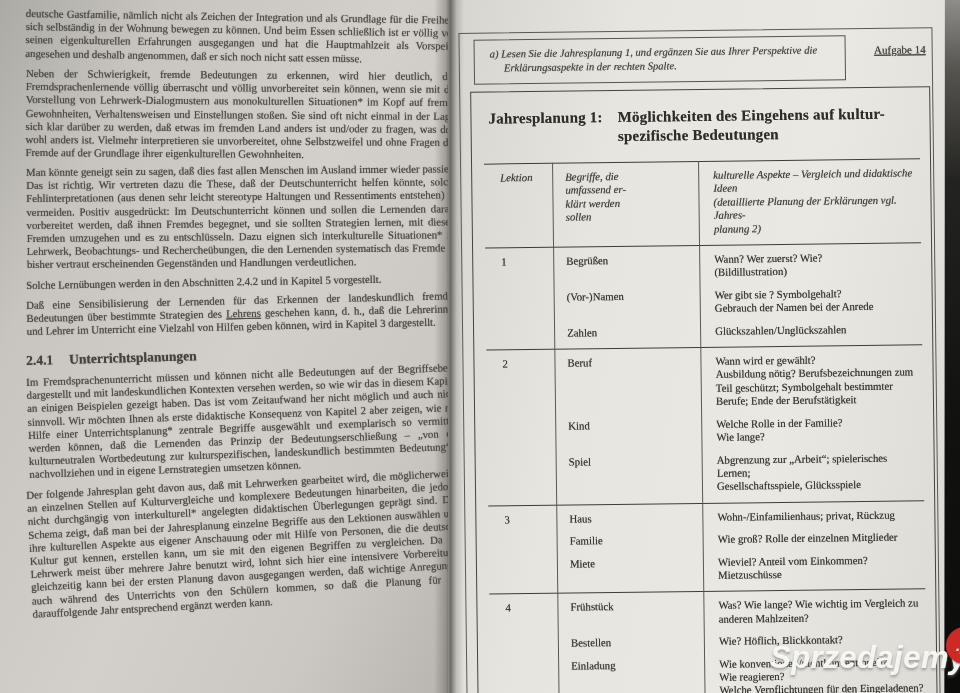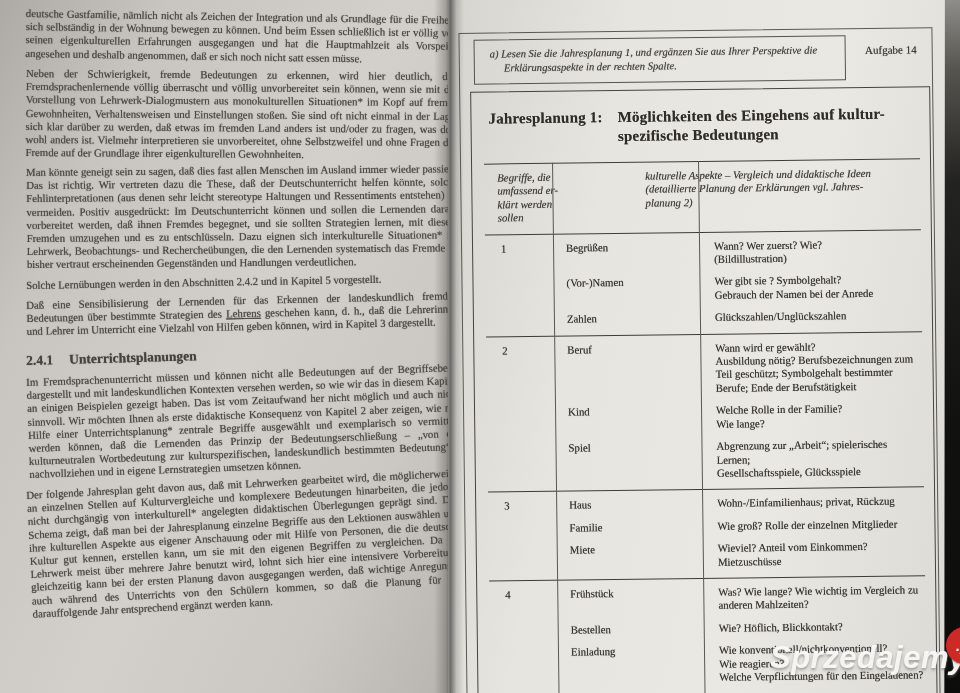--- a/index.html
+++ b/index.html
@@ -68,8 +68,8 @@
     padding-left: 14px; text-indent: -14px; text-shadow: 0 0 .8px rgba(69,67,62,.7);
   }
   .aufgabe {
-    position: absolute; right: 32px; top: 50px; font-size: 11px; color: #3c3a36;
-    text-shadow: 0 0 .8px rgba(60,58,54,.7);
+    position: absolute; right: 23px; top: 50px; font-size: 11px; color: #3c3a36;
+    text-decoration: underline; text-shadow: 0 0 .8px rgba(60,58,54,.7);
   }
 
   .table-box { position: absolute; left: 21px; right: 19px; top: 93px; bottom: -8px; border: 1.4px solid #45433f; }

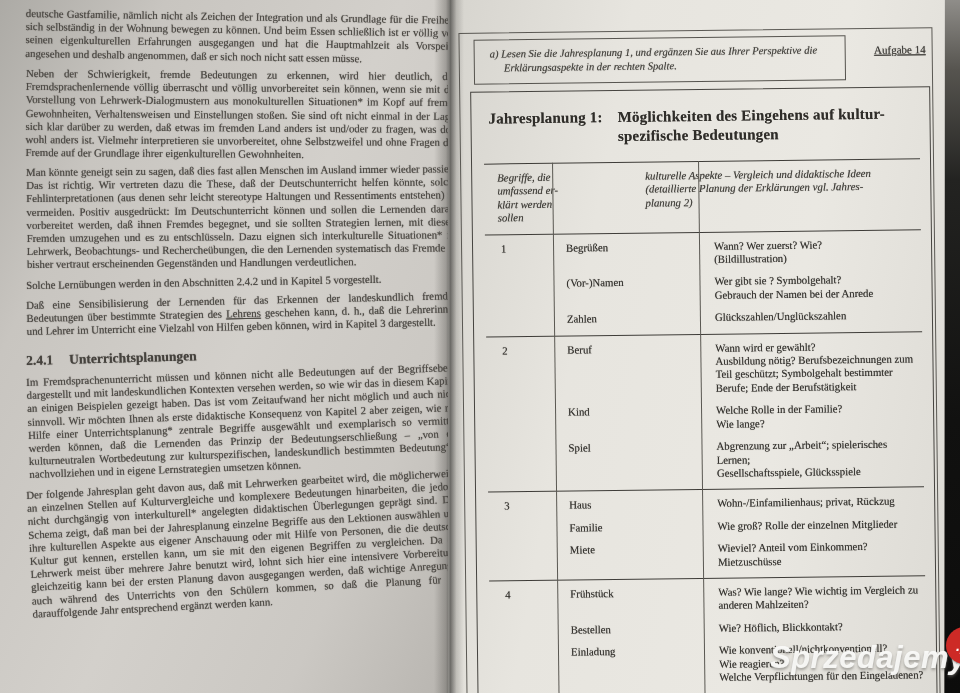--- a/index.html
+++ b/index.html
@@ -153,6 +153,7 @@
           <div class="vline v2"></div>
 
           <div class="trow header h-min-hdr">
+            <div class="c1">Lektion</div>
             <div class="c2 pre">Begriffe, die
 umfassend er-
 klärt werden

